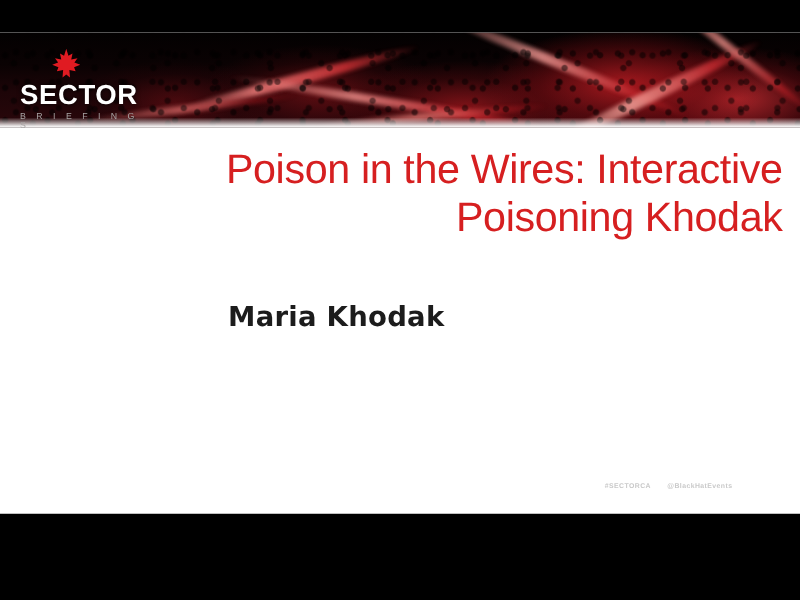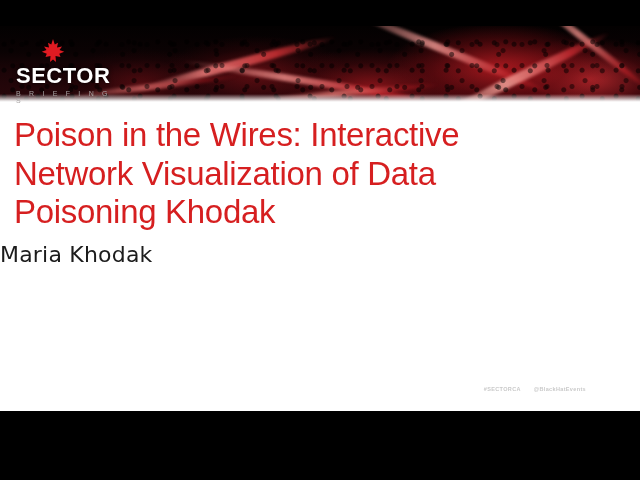--- a/index.html
+++ b/index.html
@@ -119,7 +119,7 @@
   }
   #title-block {
     position:absolute; left:0; top:14px; width:640px;
-    text-align:left; padding:0 14px;
+    text-align:right; padding:0 14px;
   }
   .title-line {
     font-family:"Liberation Sans", sans-serif;

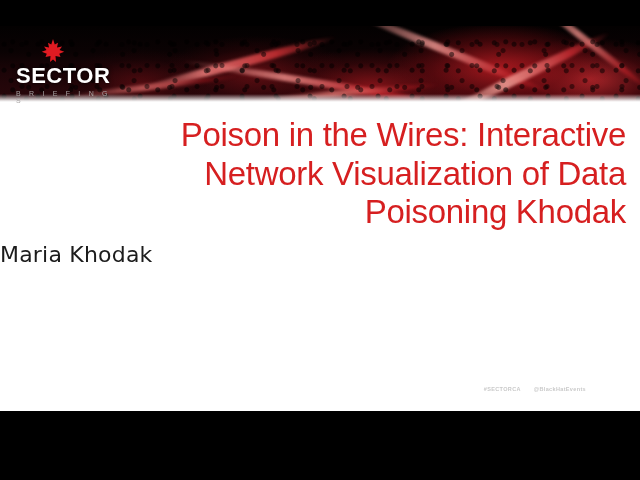--- a/index.html
+++ b/index.html
@@ -185,7 +185,6 @@
 
       <div id="title-block">
         <div class="title-line">Poison in the Wires: Interactive</div>
-        <div class="title-line">Network Visualization of Data</div>
         <div class="title-line">Poisoning Khodak</div>
       </div>
 

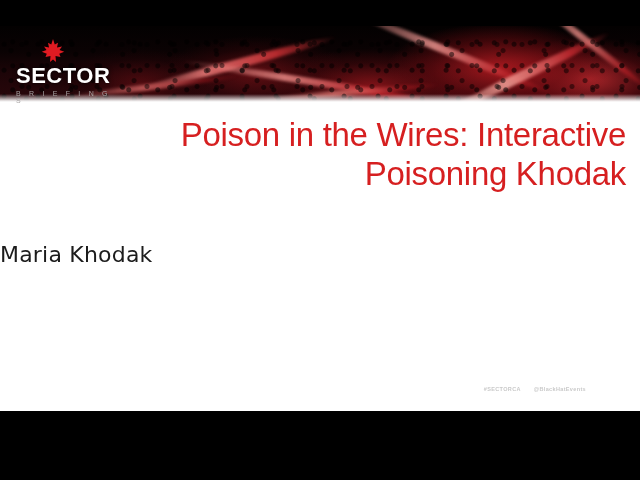--- a/index.html
+++ b/index.html
@@ -131,9 +131,9 @@
   }
   #speaker-name {
     position:absolute; left:0; top:140px; width:538px;
-    text-align:left;
+    text-align:center;
     font-family:"DejaVu Sans", sans-serif;
-    font-size:22px; font-weight:normal;
+    font-size:22px; font-weight:bold;
     color:#1c1c1c;
     letter-spacing:.2px;
   }

